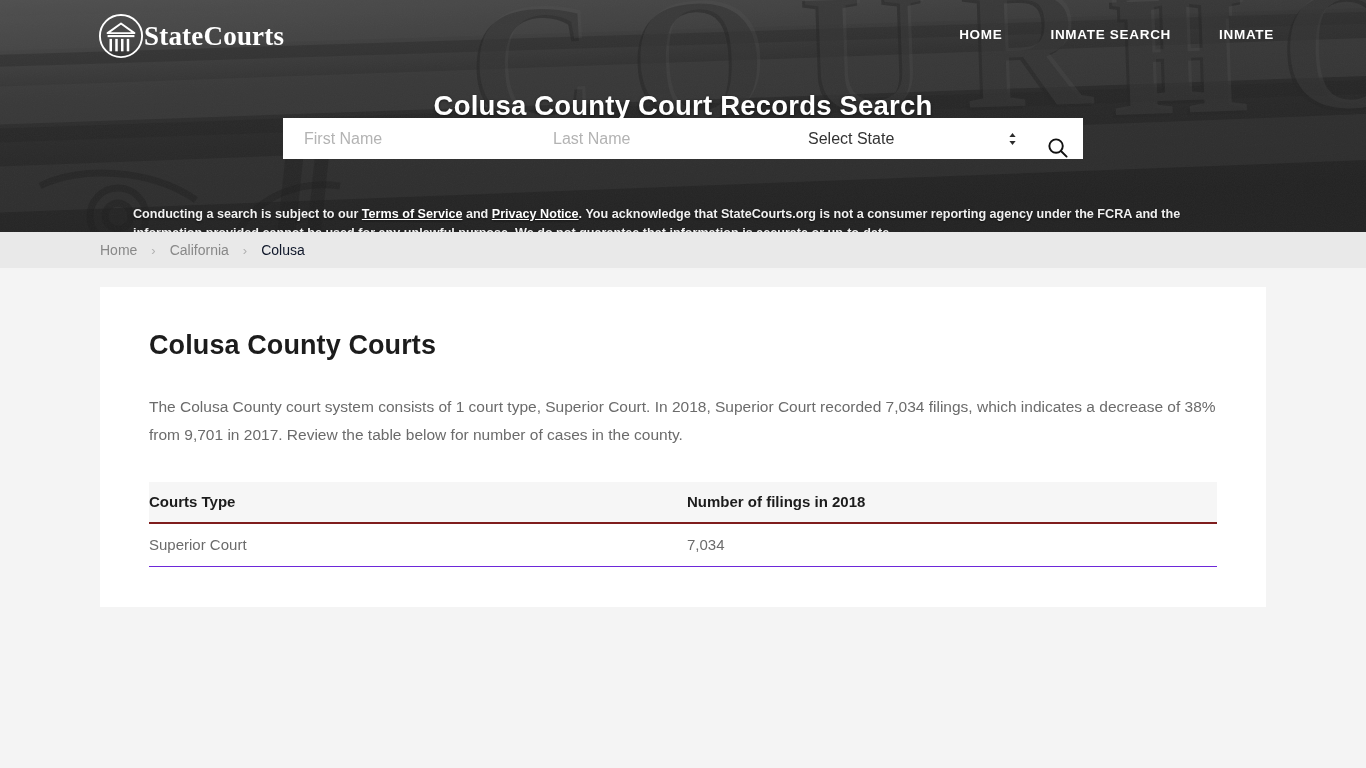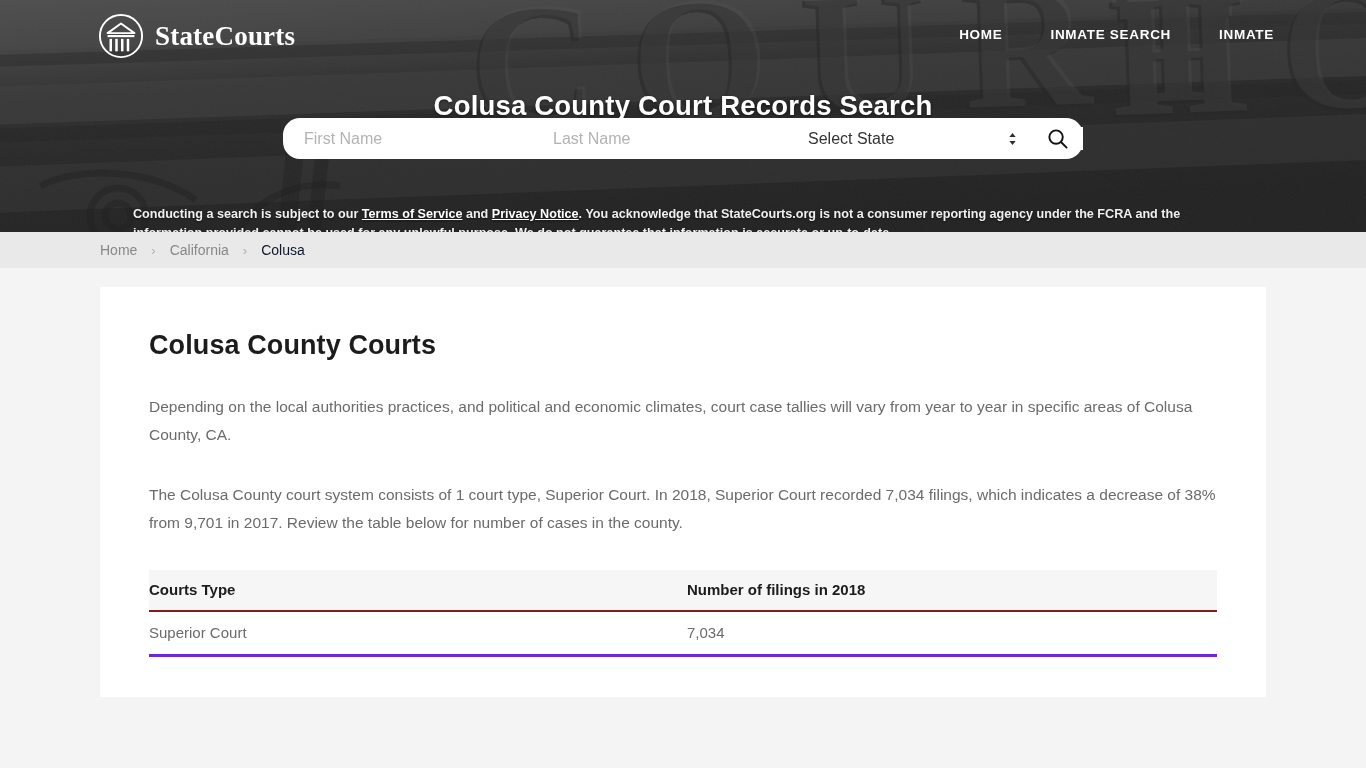--- a/index.html
+++ b/index.html
@@ -46,7 +46,6 @@
     top: 13px;
     display: flex;
     align-items: center;
-    gap: 11px;
     text-decoration: none;
   }
   .brand-mark {

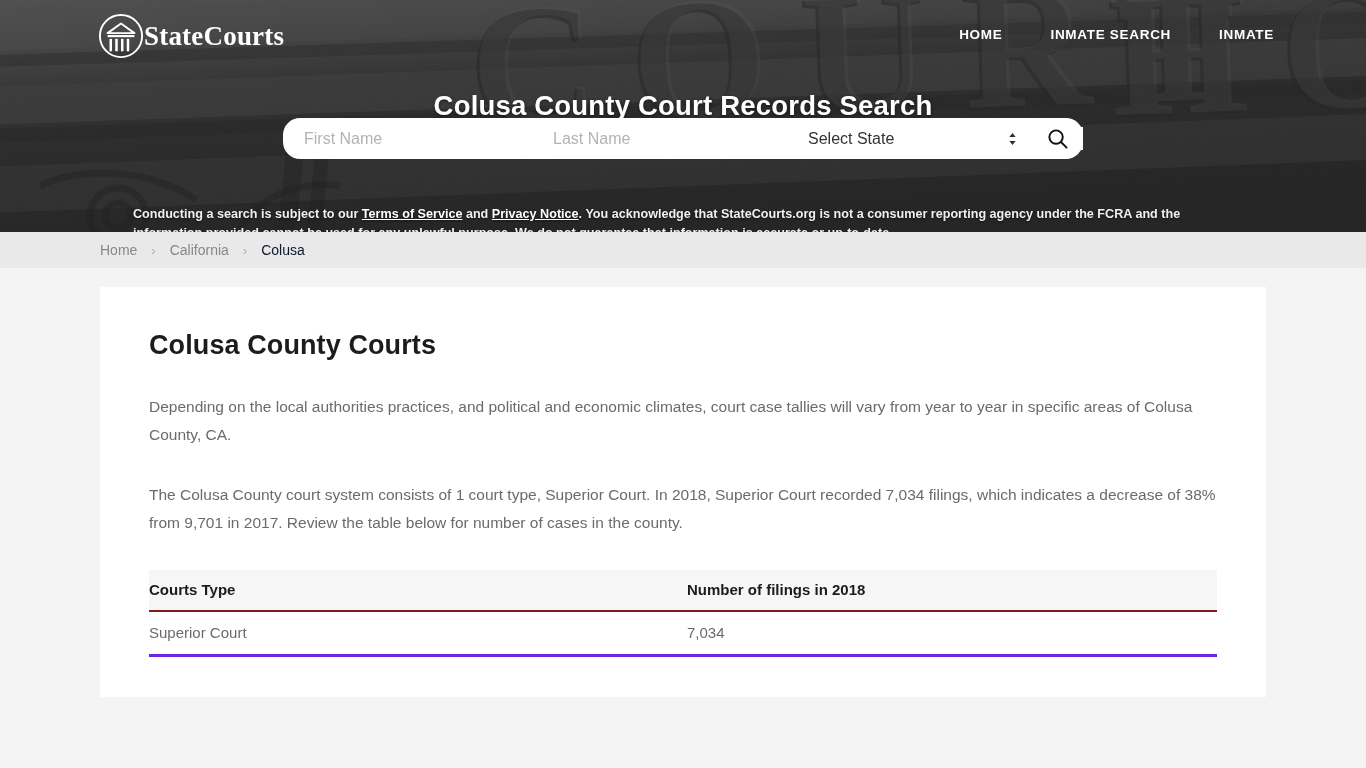--- a/index.html
+++ b/index.html
@@ -103,8 +103,7 @@
     height: 41px;
     background: #ffffff;
     display: flex;
-    align-items: center;
-    border-radius: 17px;
+    align-items: flex-end;
   }
   .sb-field {
     position: relative;

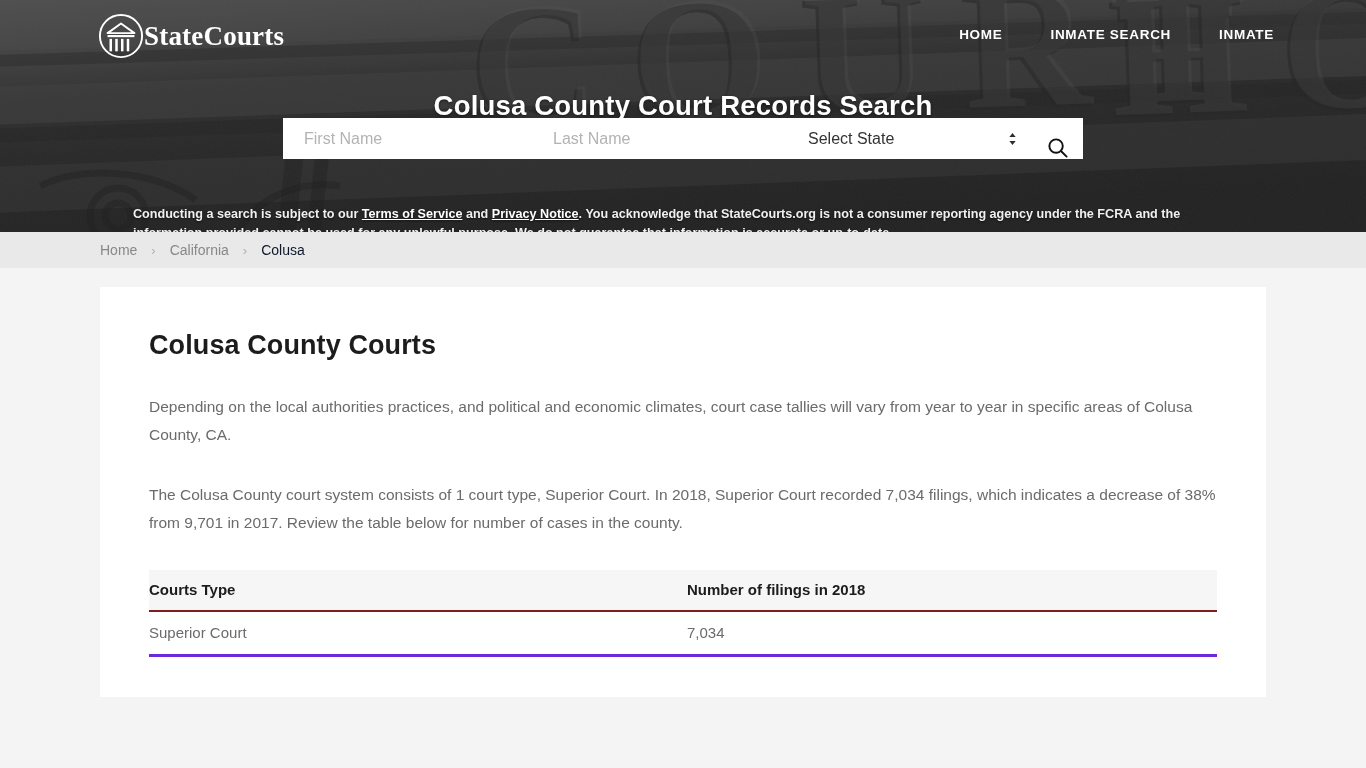--- a/index.html
+++ b/index.html
@@ -393,7 +393,6 @@
     <h2 class="card-title">Colusa County Courts</h2>
 
 
-    <p class="para">Depending on the local authorities practices, and political and economic climates, court case tallies will vary from year to year in specific areas of Colusa County, CA.</p>
     <p class="para">The Colusa County court system consists of 1 court type, Superior Court. In 2018, Superior Court recorded 7,034 filings, which indicates a decrease of 38% from 9,701 in 2017. Review the table below for number of cases in the county.</p>
 
     <table class="filings">

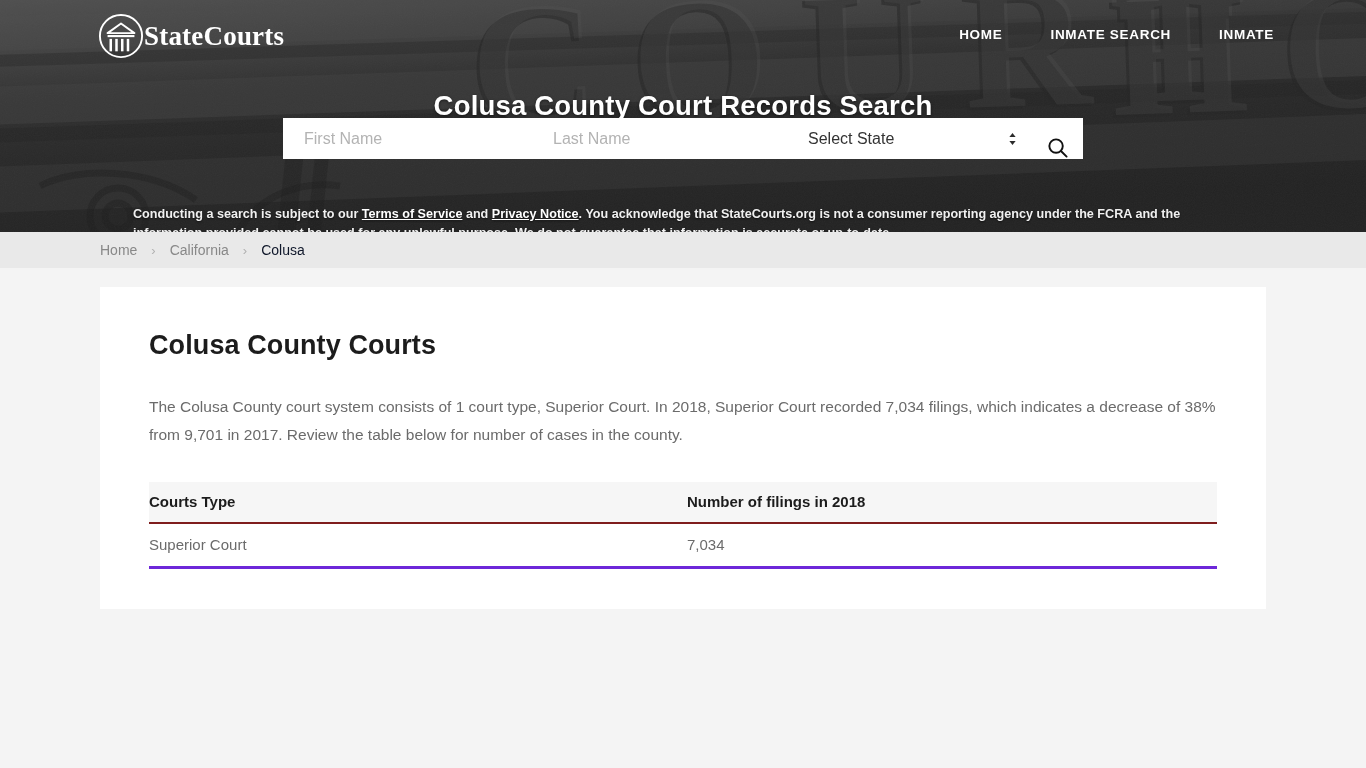--- a/index.html
+++ b/index.html
@@ -252,7 +252,7 @@
     font-size: 15px;
     color: #6b6b6b;
     padding: 12px 0 13px 0;
-    border-bottom: 3px solid #6d28d9;
+    border-bottom: 1px solid #6d28d9;
   }
   table.filings th.c1, table.filings td.c1 { width: 538px; }
   table.filings th.c1 { padding-left: 0; }

